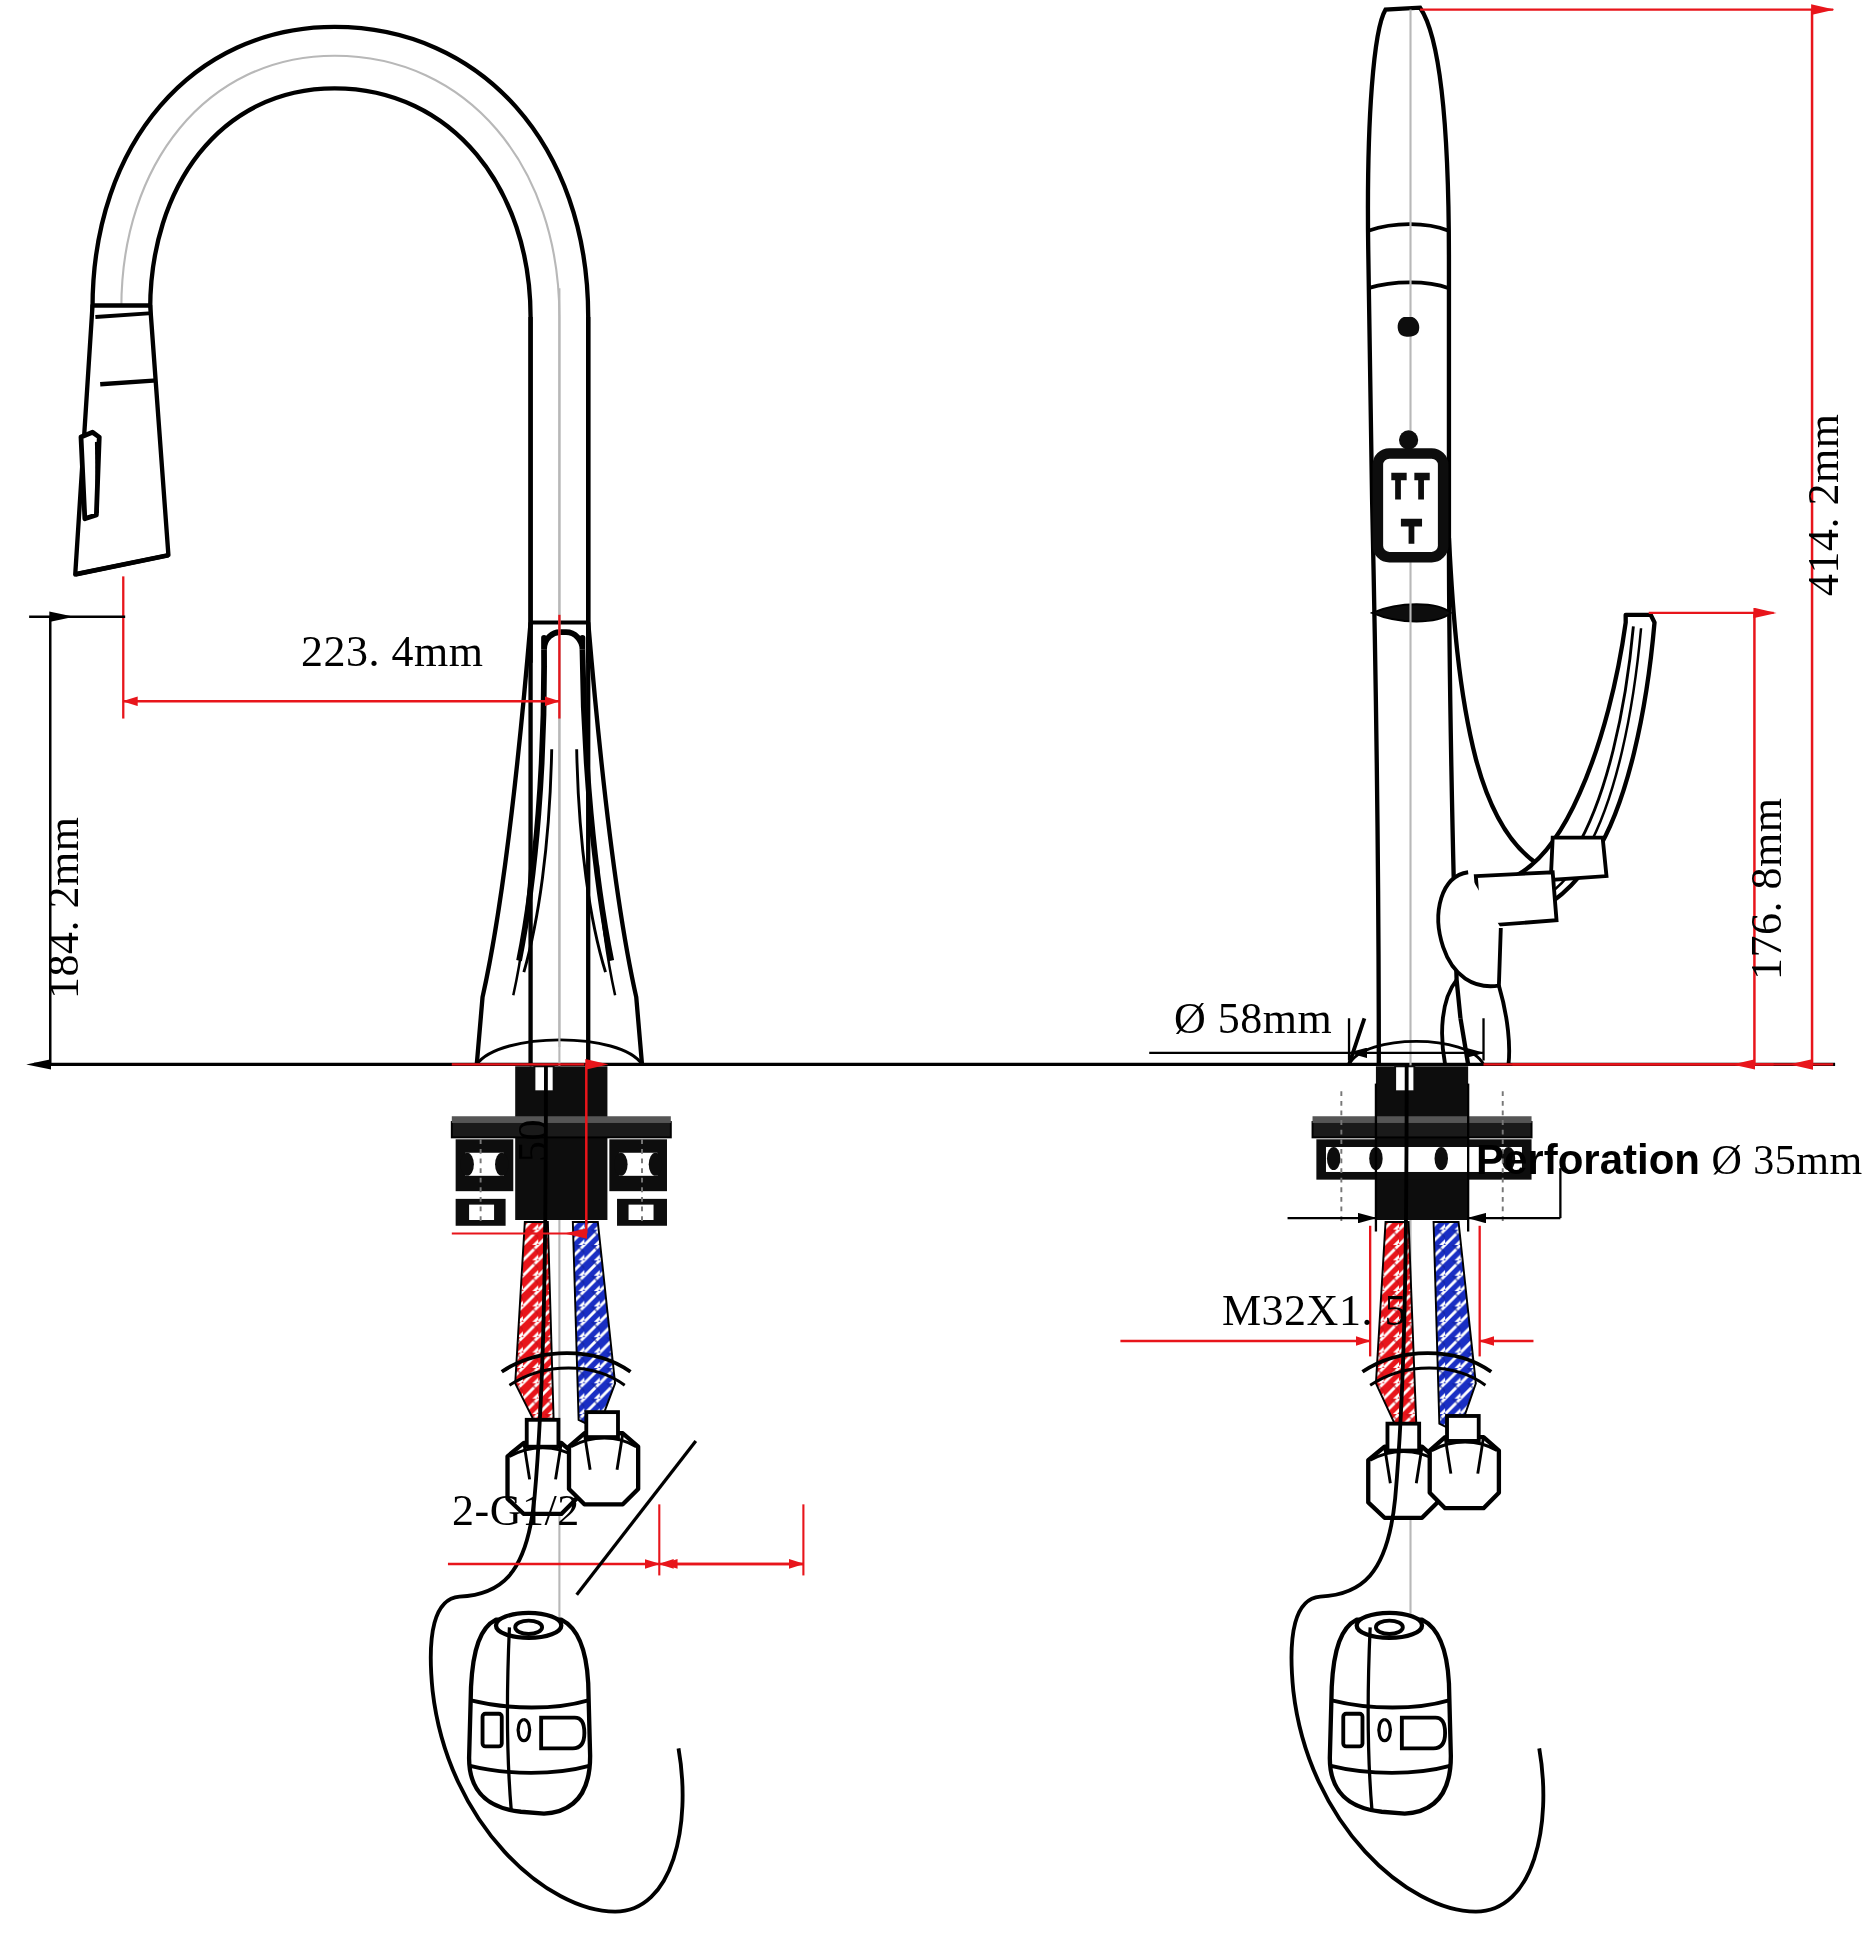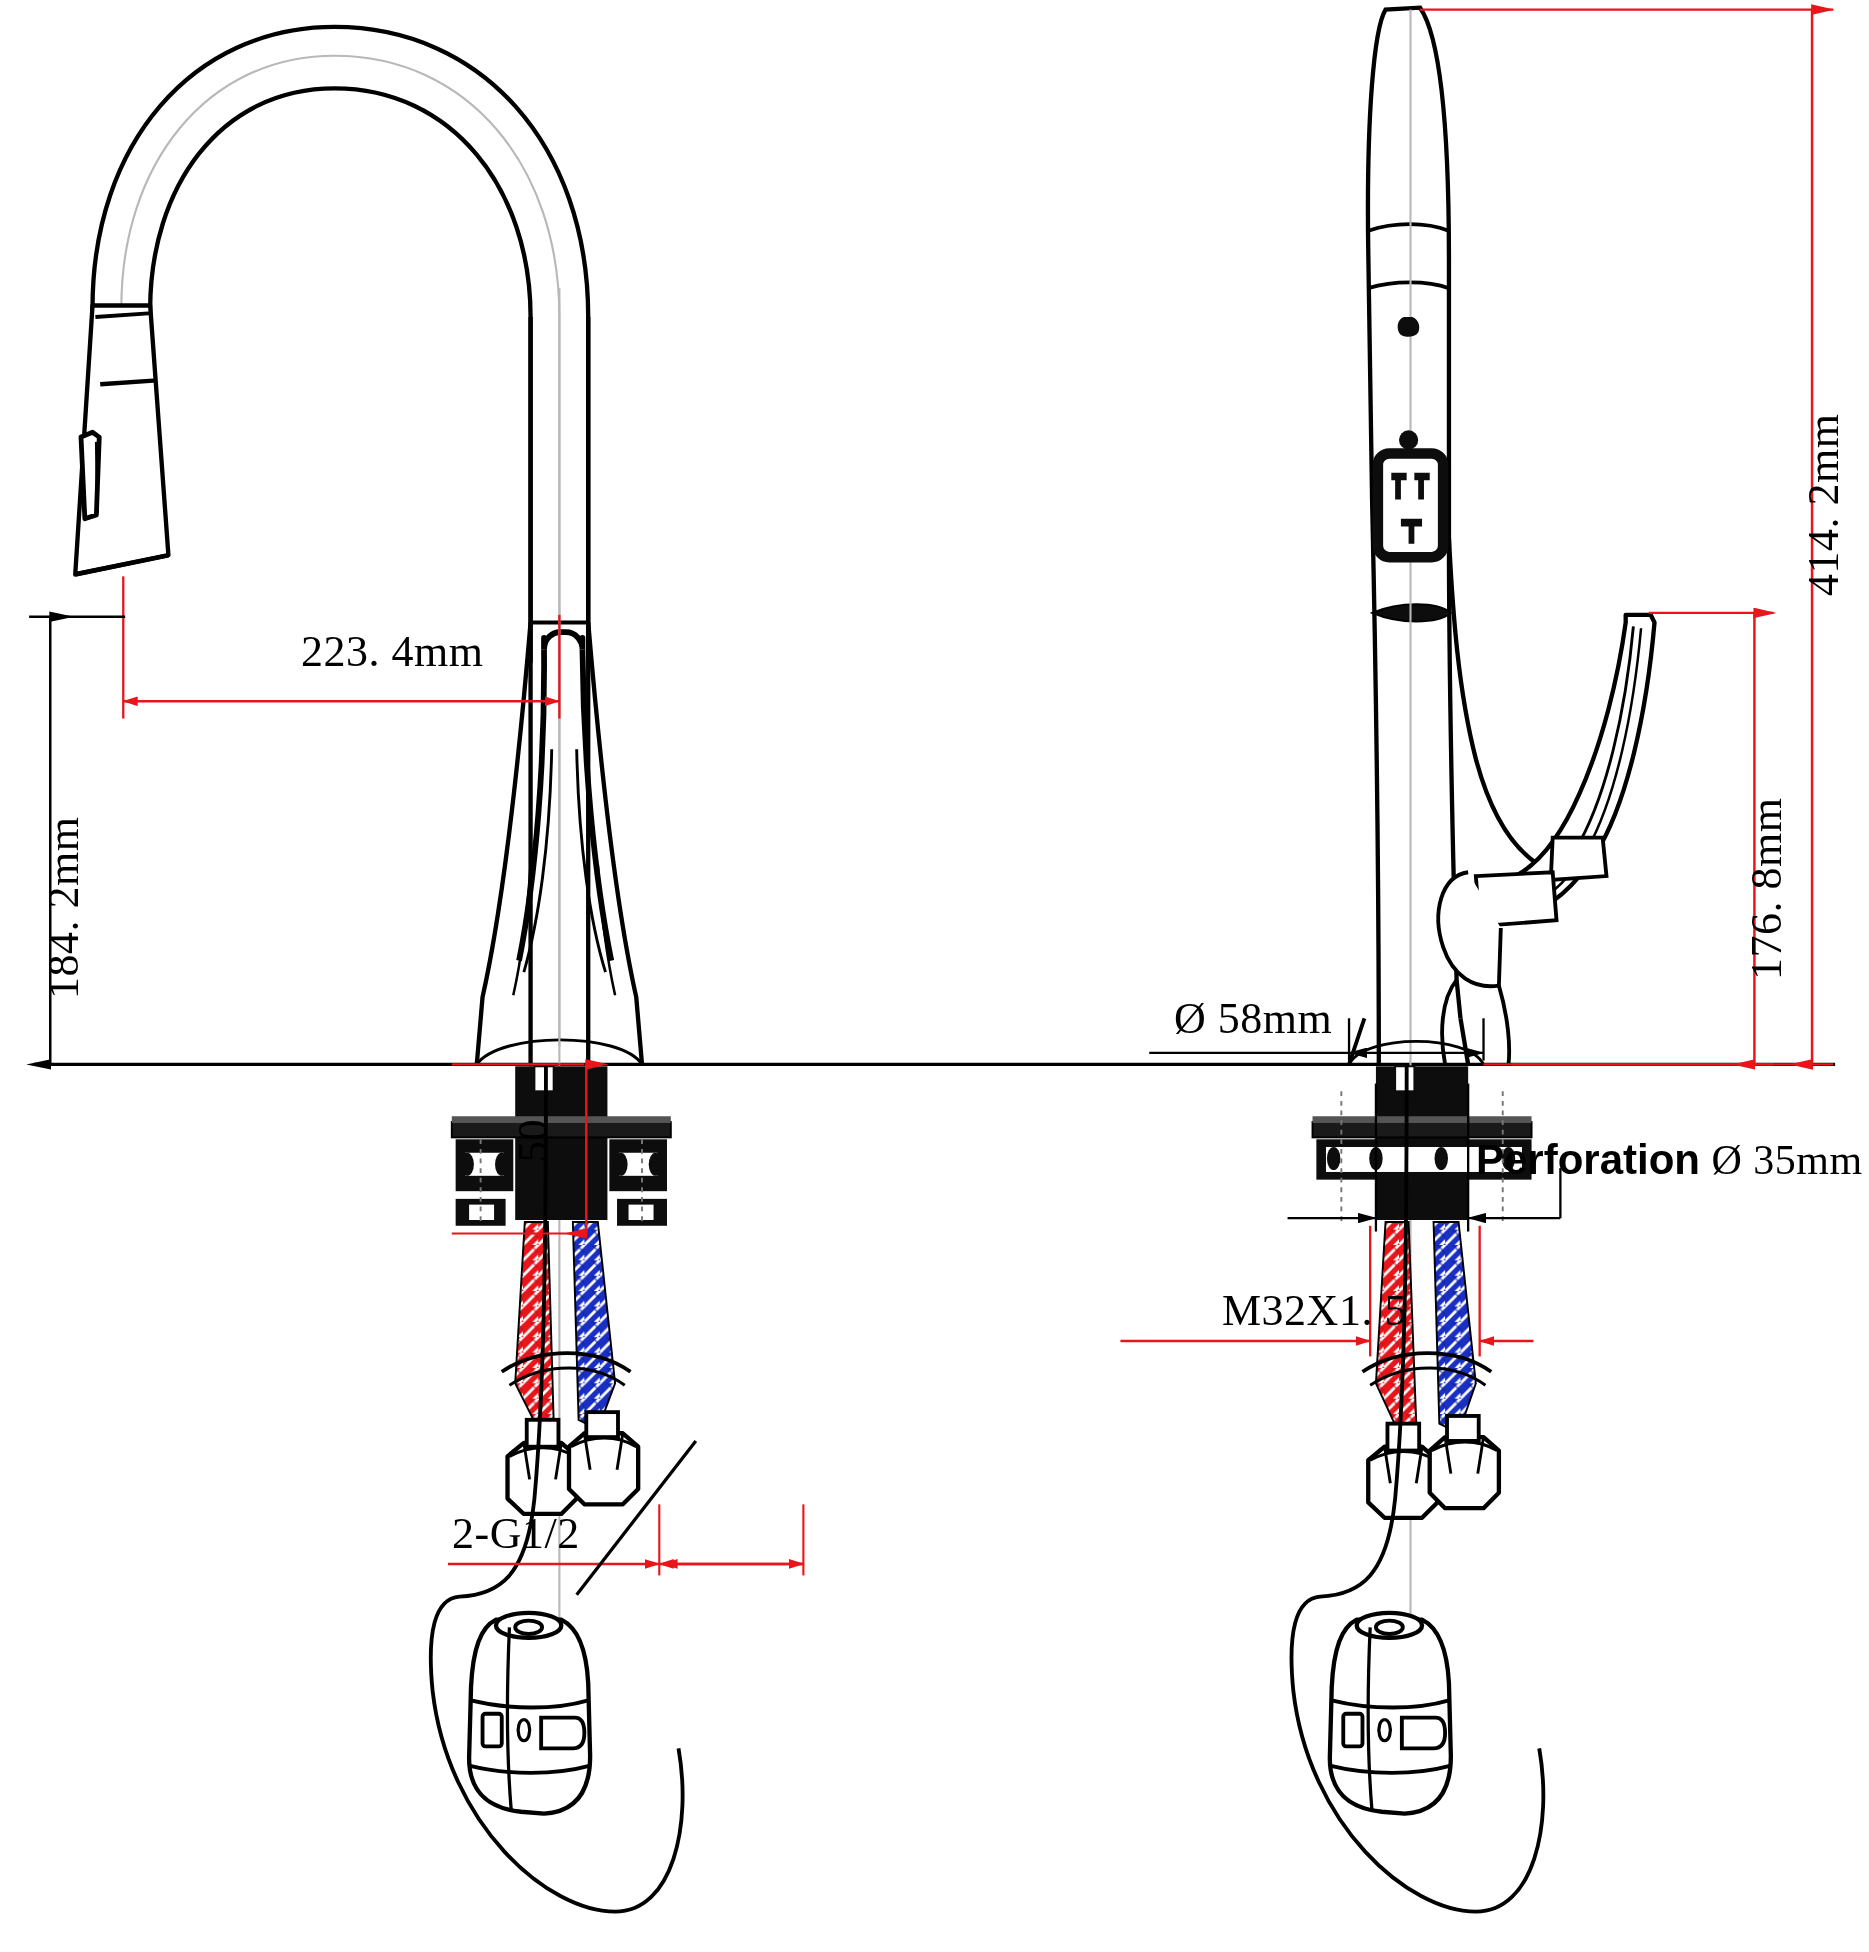--- a/index.html
+++ b/index.html
@@ -397,7 +397,7 @@
 
 <div class="lbl lbl-serif vert" style="left:509px;top:1162px;font-size:42px;transform:rotate(-90deg);">50</div>
 
-<div class="lbl lbl-serif" style="left:452px;top:1485px;font-size:44px;margin-top:23px;">2-G1/2</div>
+<div class="lbl lbl-serif" style="left:452px;top:1485px;font-size:44px;">2-G1/2</div>
 
 </div>
 

